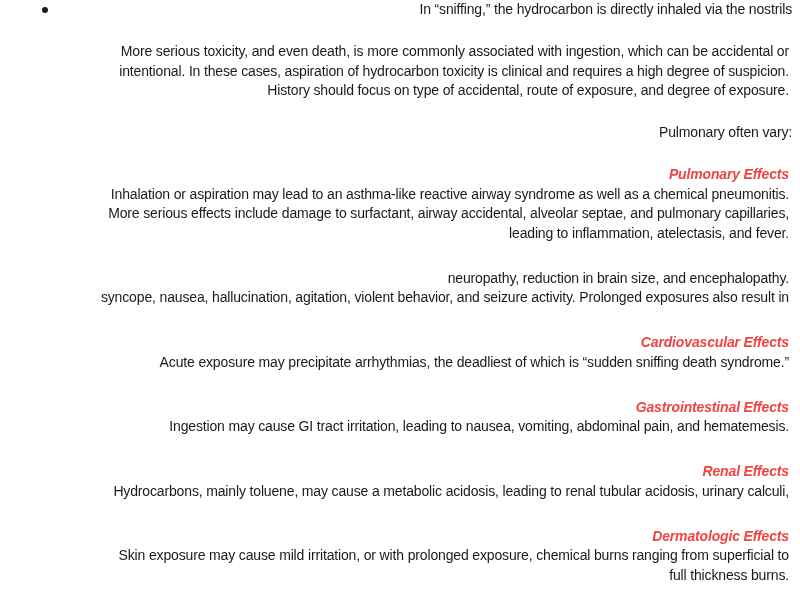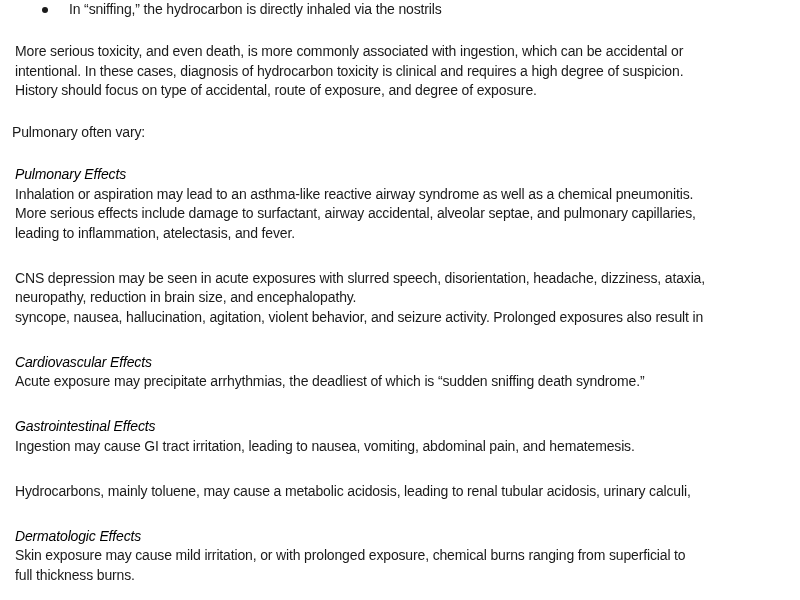--- a/index.html
+++ b/index.html
@@ -27,6 +27,7 @@
       line-height: 19.5px;
       white-space: nowrap;
       letter-spacing: -0.15px;
+      text-align: right;
     }
     .bullet-line {
       position: relative;

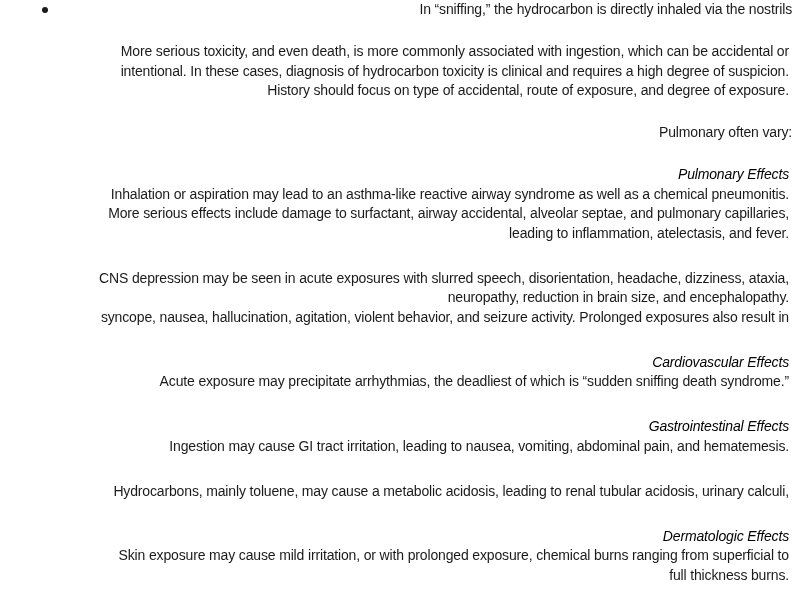--- a/index.html
+++ b/index.html
@@ -66,7 +66,7 @@
 
   <div class="section">
     <div class="line">More serious toxicity, and even death, is more commonly associated with ingestion, which can be accidental or</div>
-    <div class="line">intentional. In these cases, diagnosis of hydrocarbon toxicity is clinical and requires a high degree of suspicion.</div>
+    <div class="line">intentional. In these cases, aspiration of hydrocarbon toxicity is clinical and requires a high degree of suspicion.</div>
     <div class="line">History should focus on type of accidental, route of exposure, and degree of exposure.</div>
   </div>
 

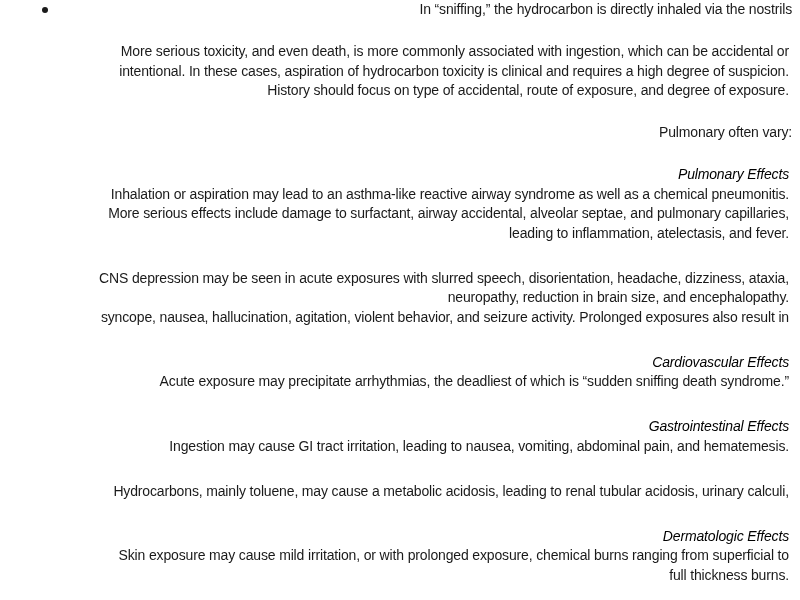--- a/index.html
+++ b/index.html
@@ -46,9 +46,9 @@
       height: 19.5px;
     }
     .heading {
-      font-weight: normal;
+      font-weight: bold;
       font-style: italic;
-      color: #000000;
+      color: #ef4444;
     }
     .section { margin: 3px; }
   </style>

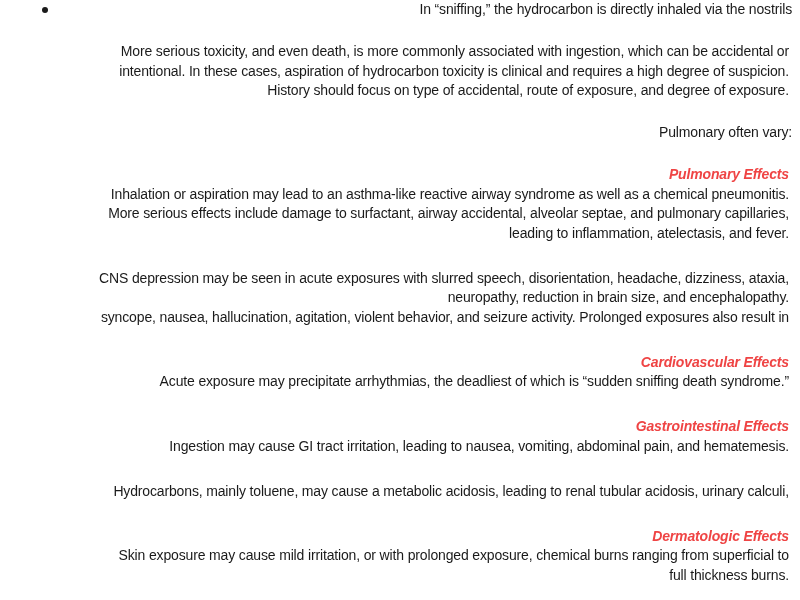--- a/index.html
+++ b/index.html
@@ -86,7 +86,6 @@
   <div class="blank"></div>
 
   <div class="section">
-    <div class="line">CNS depression may be seen in acute exposures with slurred speech, disorientation, headache, dizziness, ataxia,</div>
     <div class="line">neuropathy, reduction in brain size, and encephalopathy.</div>
     <div class="line">syncope, nausea, hallucination, agitation, violent behavior, and seizure activity. Prolonged exposures also result in</div>
   </div>

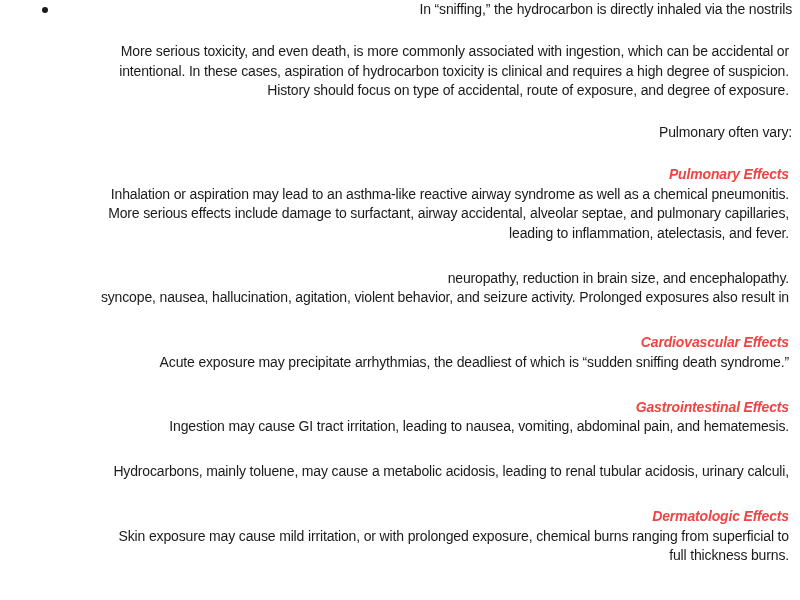--- a/index.html
+++ b/index.html
@@ -107,6 +107,7 @@
   <div class="blank"></div>
 
   <div class="section">
+    <div class="line heading">Renal Effects</div>
     <div class="line">Hydrocarbons, mainly toluene, may cause a metabolic acidosis, leading to renal tubular acidosis, urinary calculi,</div>
   </div>
 

